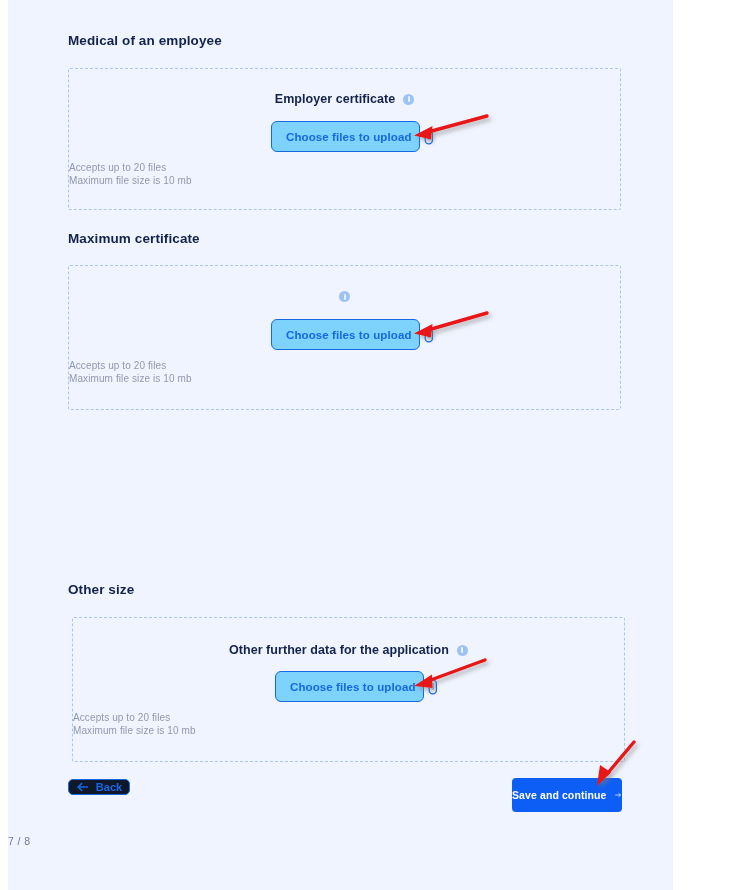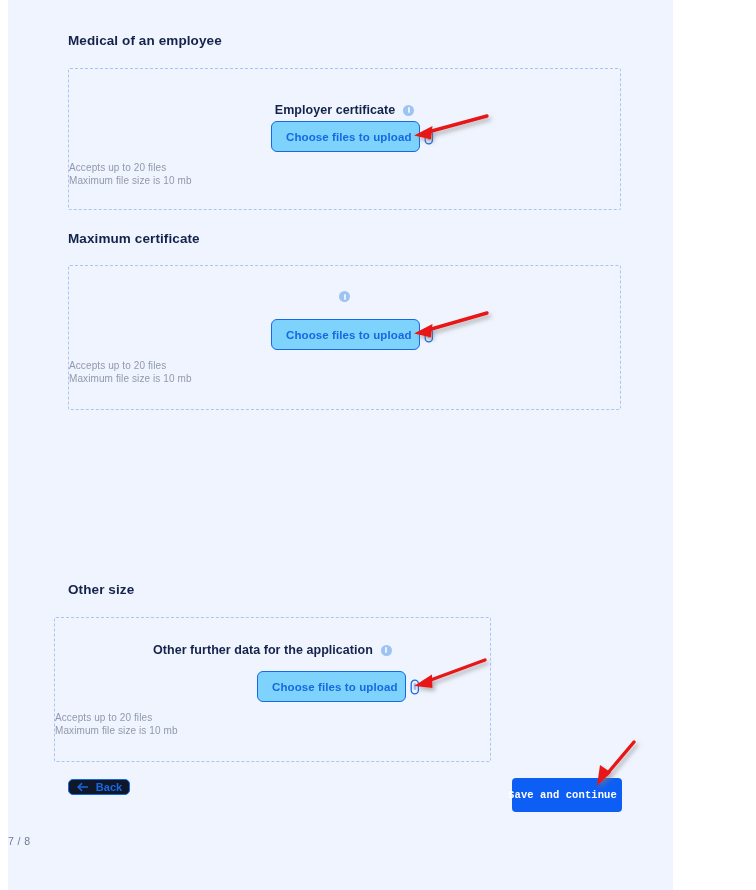--- a/index.html
+++ b/index.html
@@ -195,7 +195,7 @@
     <div class="section-heading" style="left:60px; top:33px;">Medical of an employee</div>
 
     <div class="upload-card" style="left:60px; top:68px; width:553px; height:142px;">
-      <div class="card-label-row" style="top:23px;margin-top:11px;">
+      <div class="card-label-row" style="top:23px;">
         <span class="card-label">Employer certificate</span>
         <span class="info-icon"></span>
       </div>

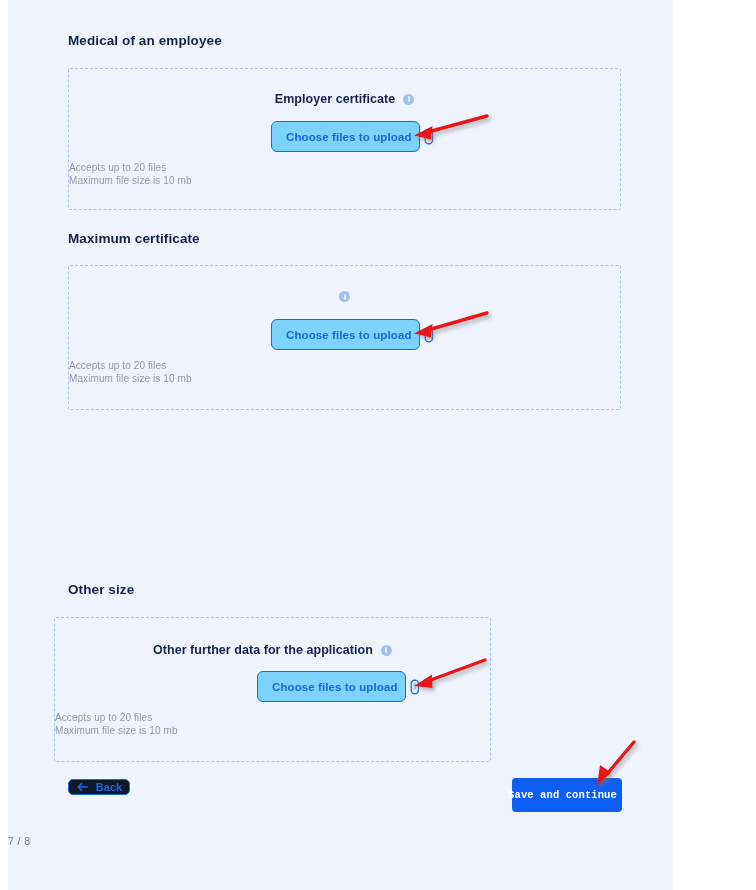--- a/index.html
+++ b/index.html
@@ -237,7 +237,7 @@
 
     <div class="section-heading" style="left:60px; top:582px;">Other size</div>
 
-    <div class="upload-card" style="left:46px; top:617px; width:437px; height:145px;">
+    <div class="upload-card" style="left:64px; top:617px; width:553px; height:145px;">
       <div class="card-label-row" style="top:25px;">
         <span class="card-label">Other further data for the application</span>
         <span class="info-icon"></span>

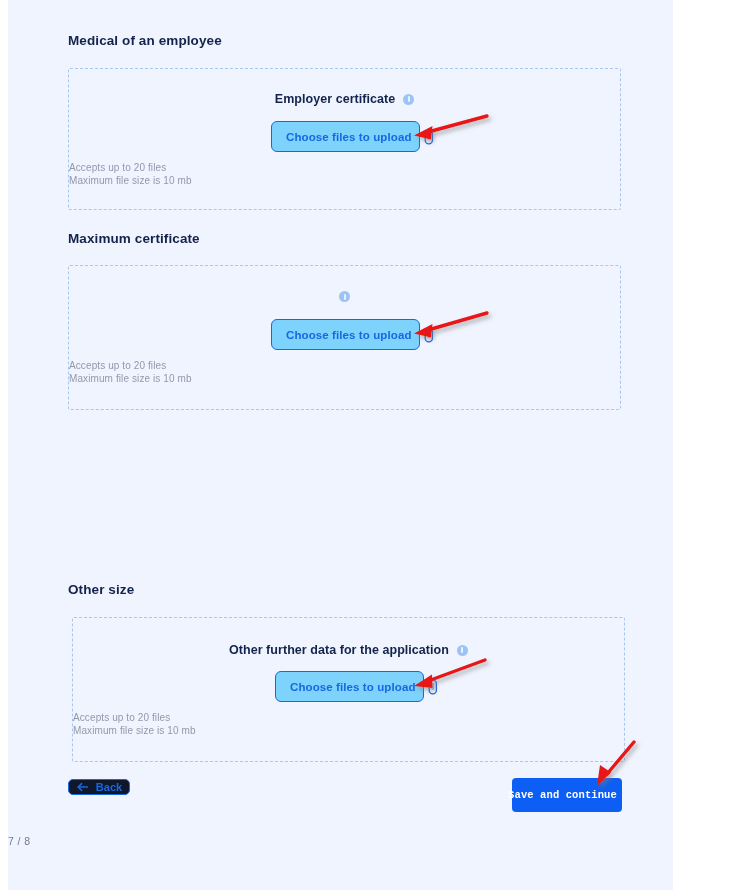--- a/index.html
+++ b/index.html
@@ -157,7 +157,6 @@
     gap: 9px;
     box-sizing: border-box;
     cursor: pointer;
-    font-family: Liberation Mono, monospace;
   }
   .nav-btn-save .lbl {
     font-size: 10.5px;

